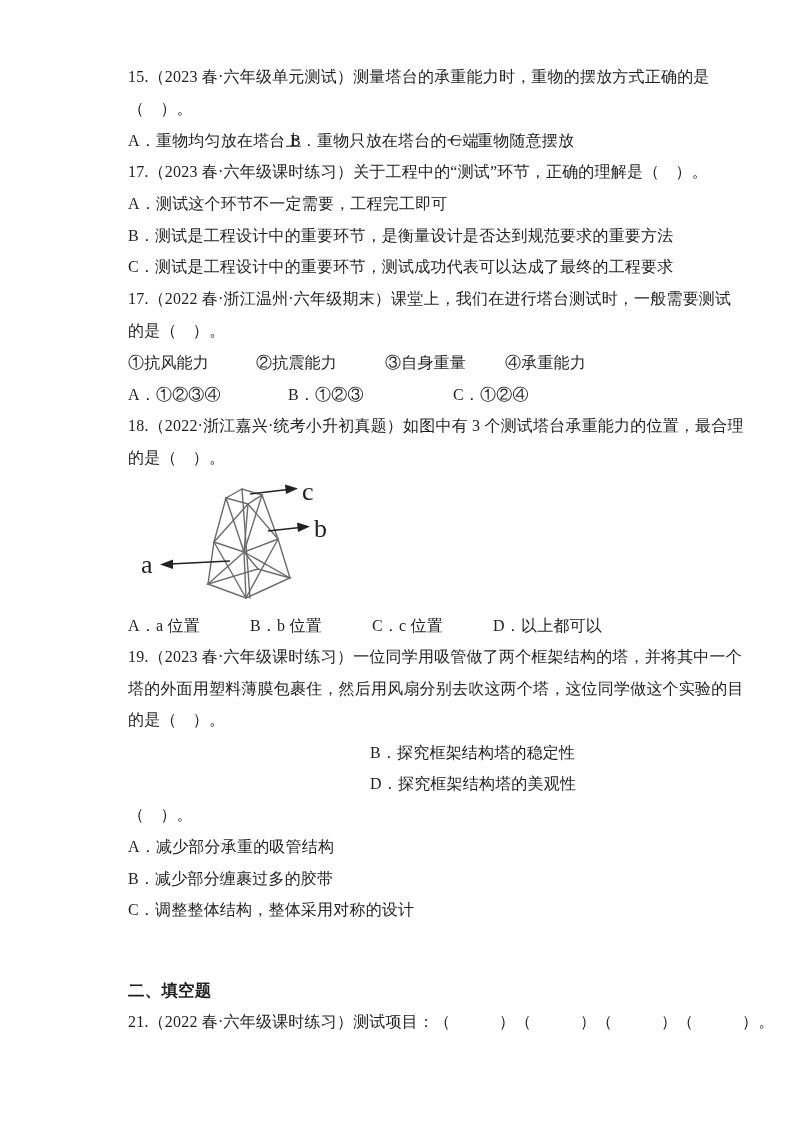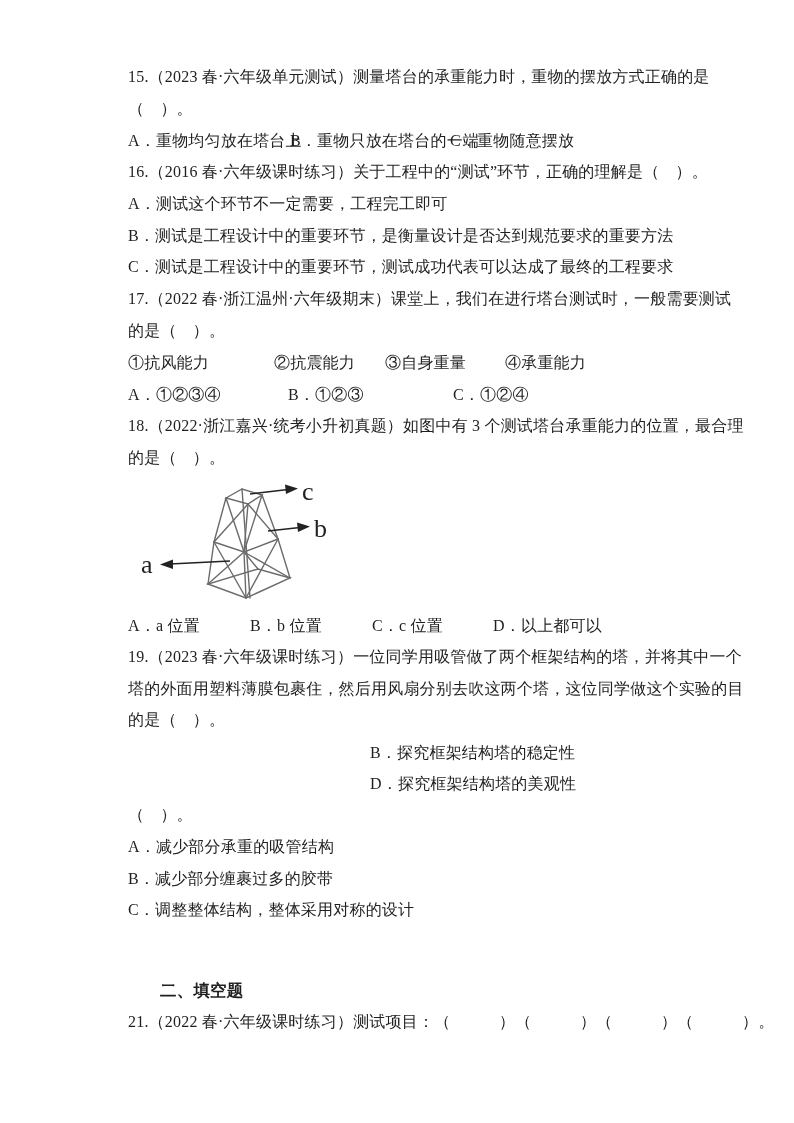--- a/index.html
+++ b/index.html
@@ -35,7 +35,7 @@
       <span style="left:322px">C．重物随意摆放</span>
     </div>
 
-    <div class="ln">16.（2016 春·六年级课时练习）关于工程中的“测试”环节，正确的理解是（　）。</div>
+    <div class="ln">17.（2023 春·六年级课时练习）关于工程中的“测试”环节，正确的理解是（　）。</div>
     <div class="ln">A．测试这个环节不一定需要，工程完工即可</div>
     <div class="ln">B．测试是工程设计中的重要环节，是衡量设计是否达到规范要求的重要方法</div>
     <div class="ln">C．测试是工程设计中的重要环节，测试成功代表可以达成了最终的工程要求</div>

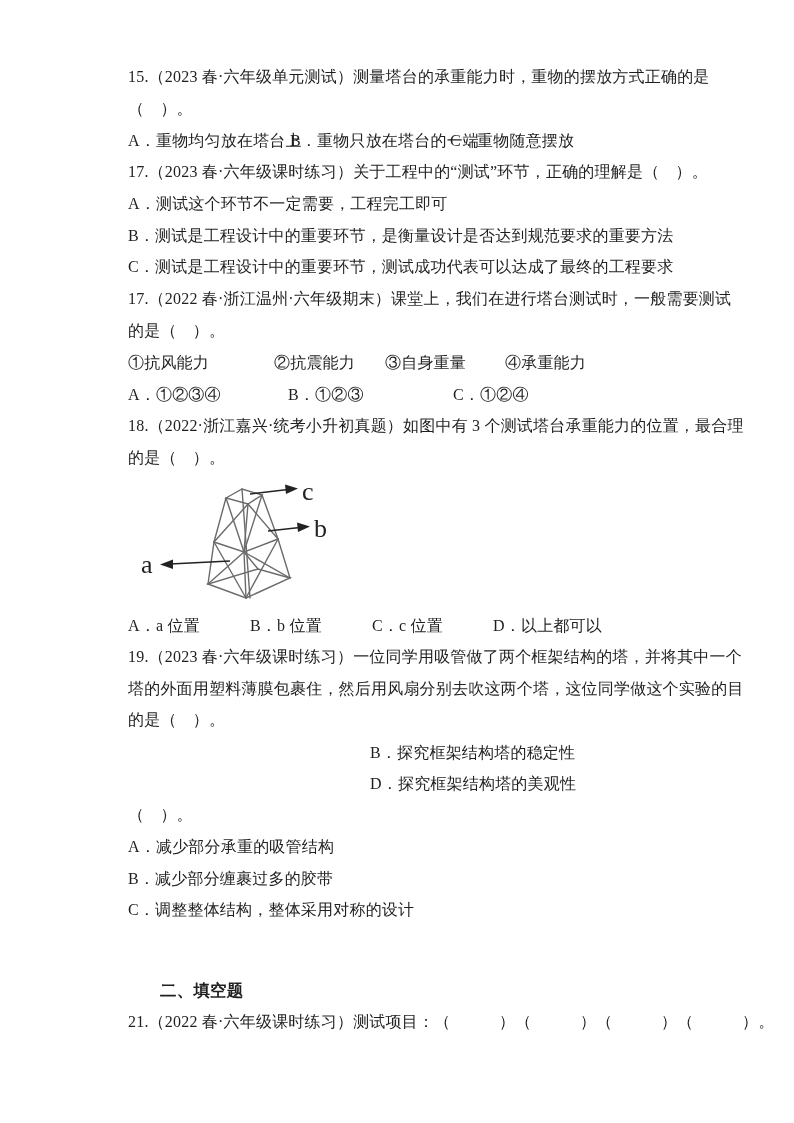--- a/index.html
+++ b/index.html
@@ -44,7 +44,7 @@
     <div class="ln">的是（　）。</div>
     <div class="ln cols">
       <span style="left:0">①抗风能力</span>
-      <span style="left:146px">②抗震能力</span>
+      <span style="left:128px">②抗震能力</span>
       <span style="left:257px">③自身重量</span>
       <span style="left:377px">④承重能力</span>
     </div>

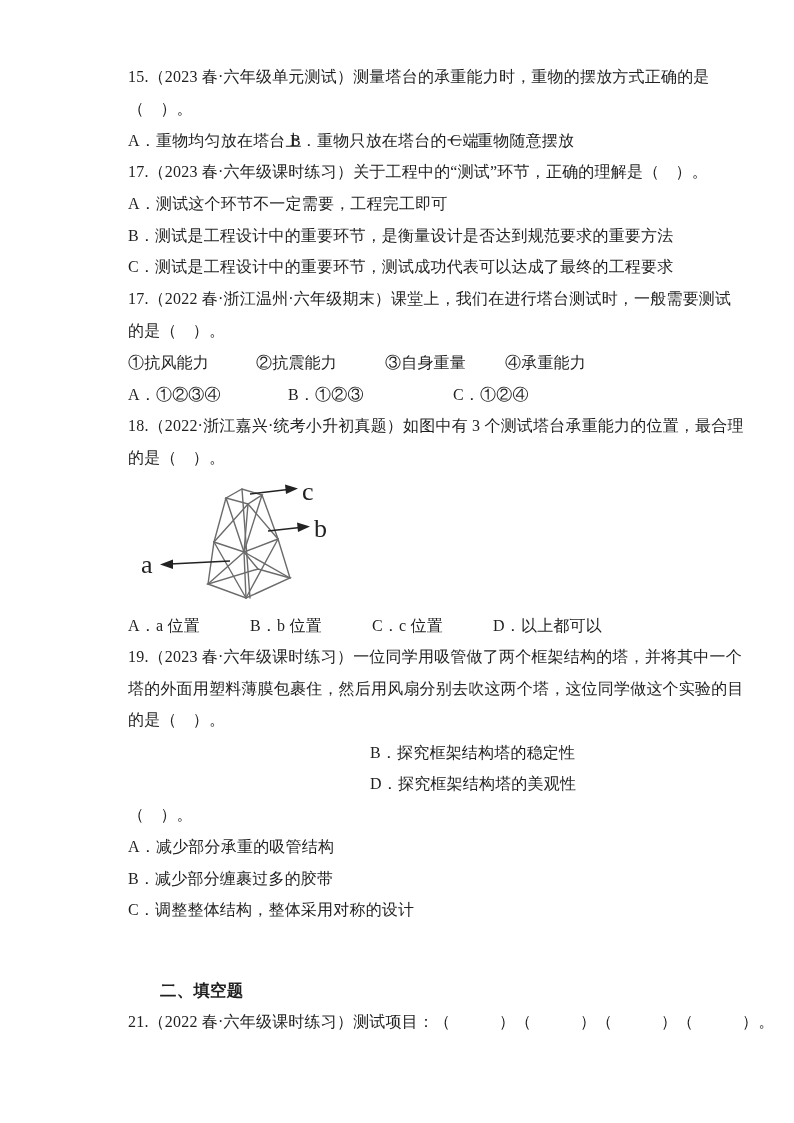--- a/index.html
+++ b/index.html
@@ -15,7 +15,7 @@
   .fig{height:136px;position:relative;}
   .fig svg{position:absolute;left:10px;top:0;}
   .gap{height:48px;}
-  .sec{font-weight:bold;font-size:16.5px;margin-left:32px;}
+  .sec{font-weight:bold;font-size:16.5px;}
   .truss{stroke:#6b6b6b;stroke-width:1.4;fill:none;stroke-linecap:round;}
   .arrow{stroke:#222;stroke-width:1.3;fill:none;}
   .ah{fill:#222;stroke:none;}

